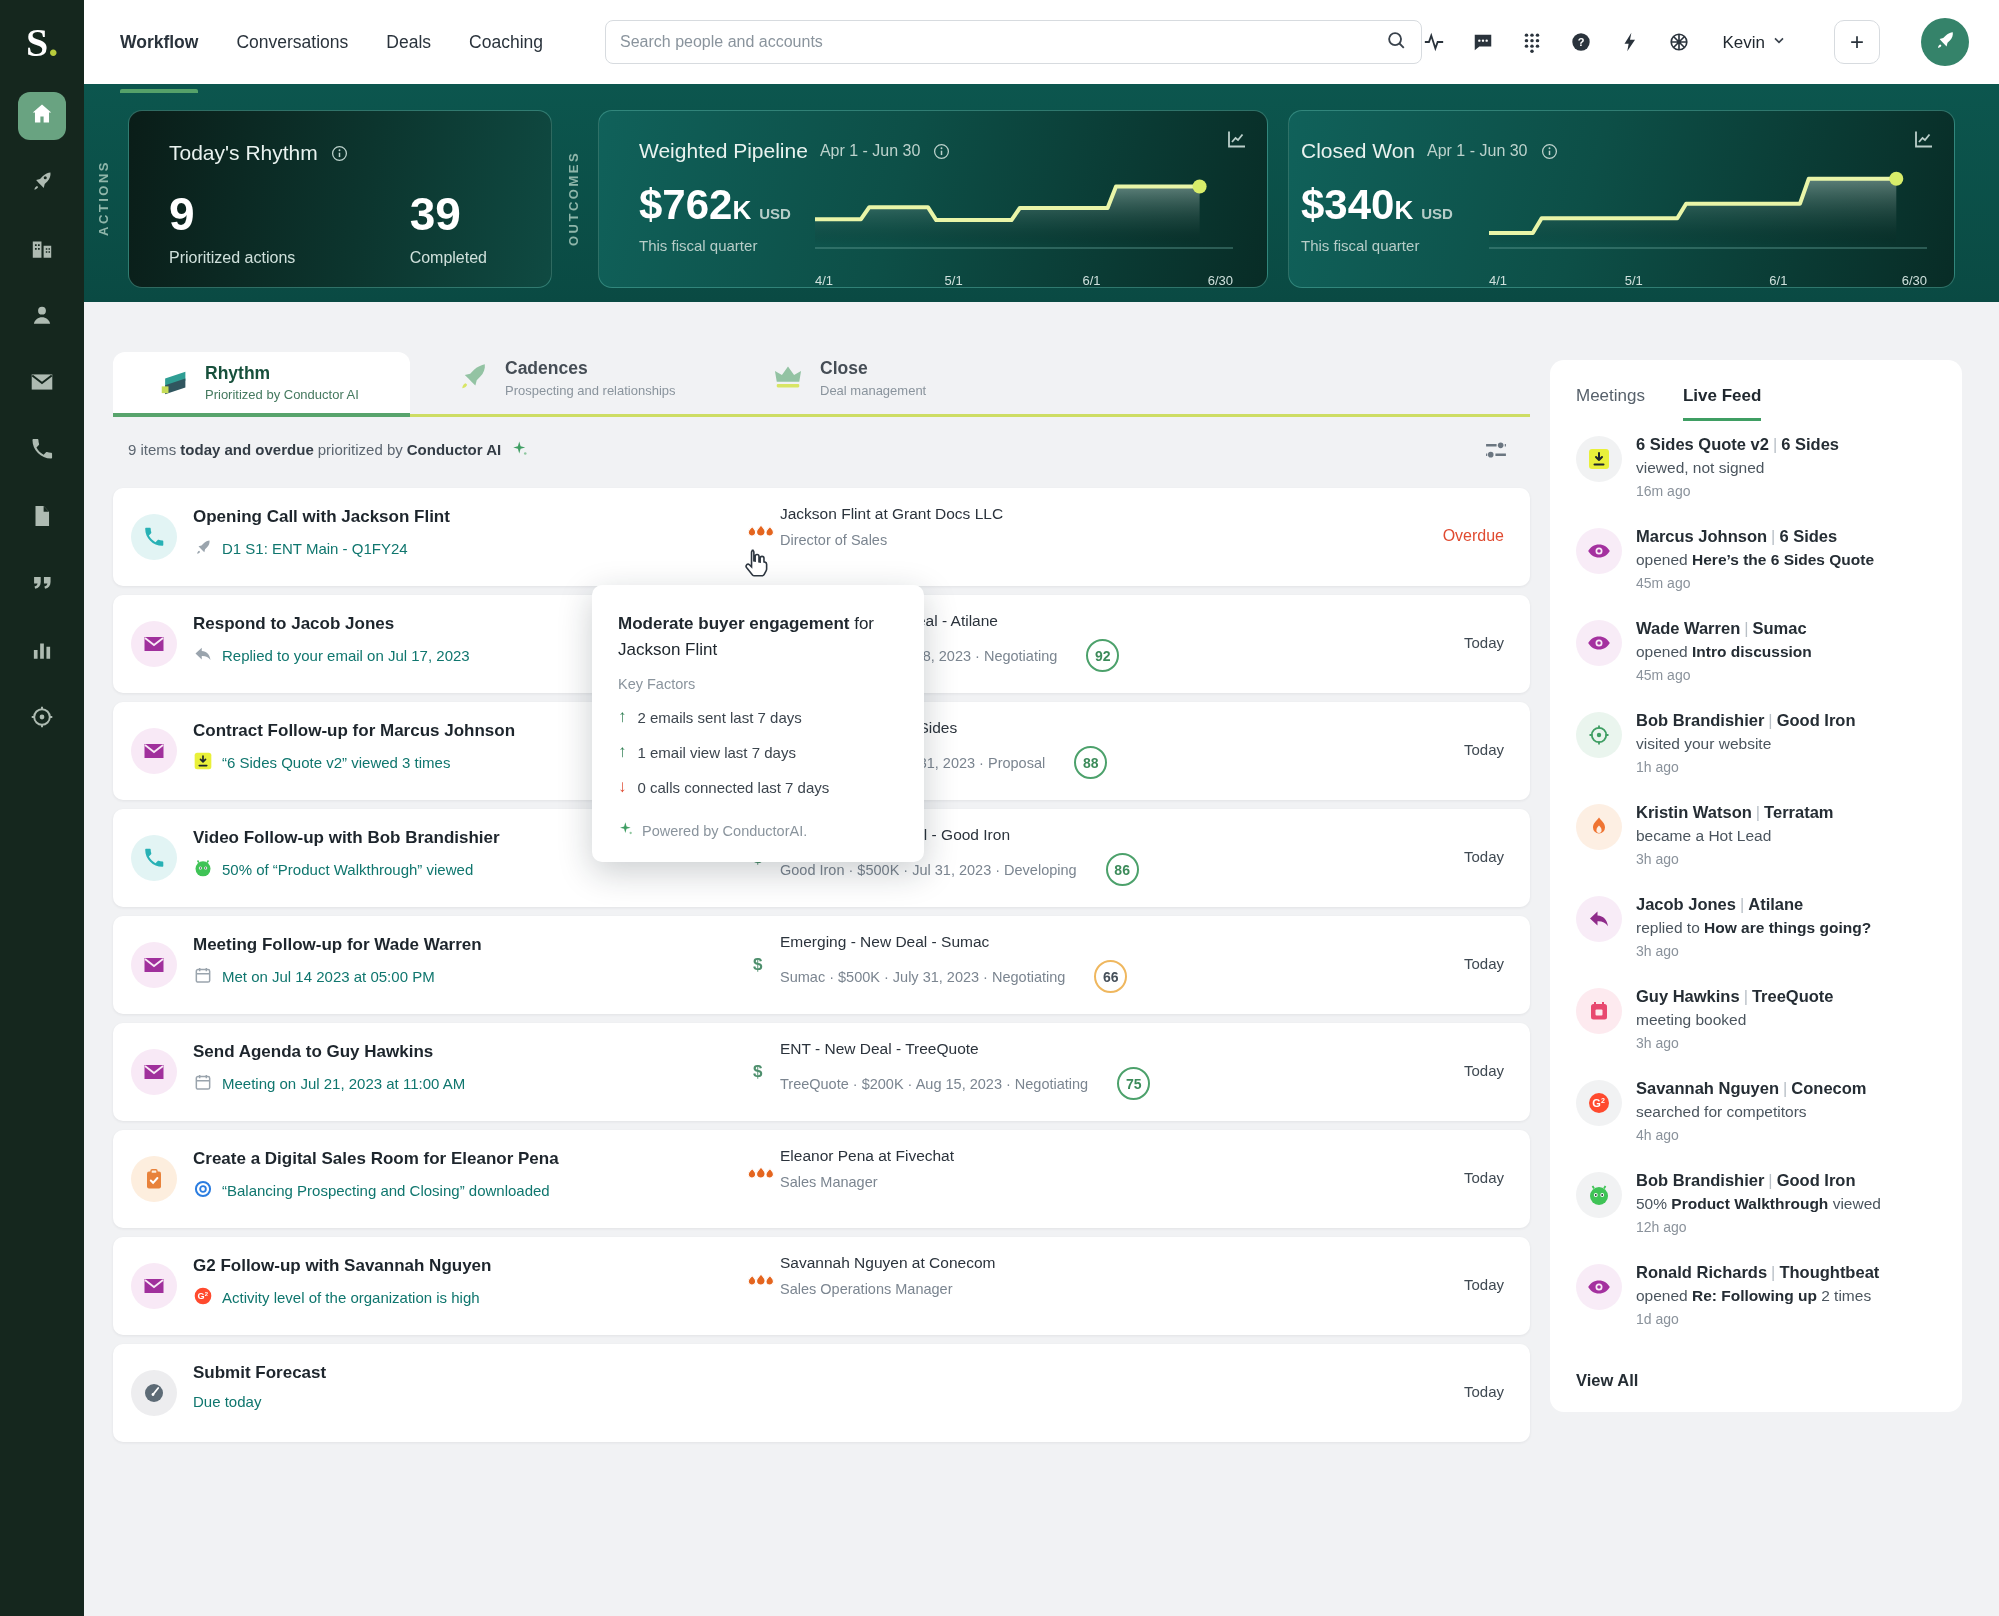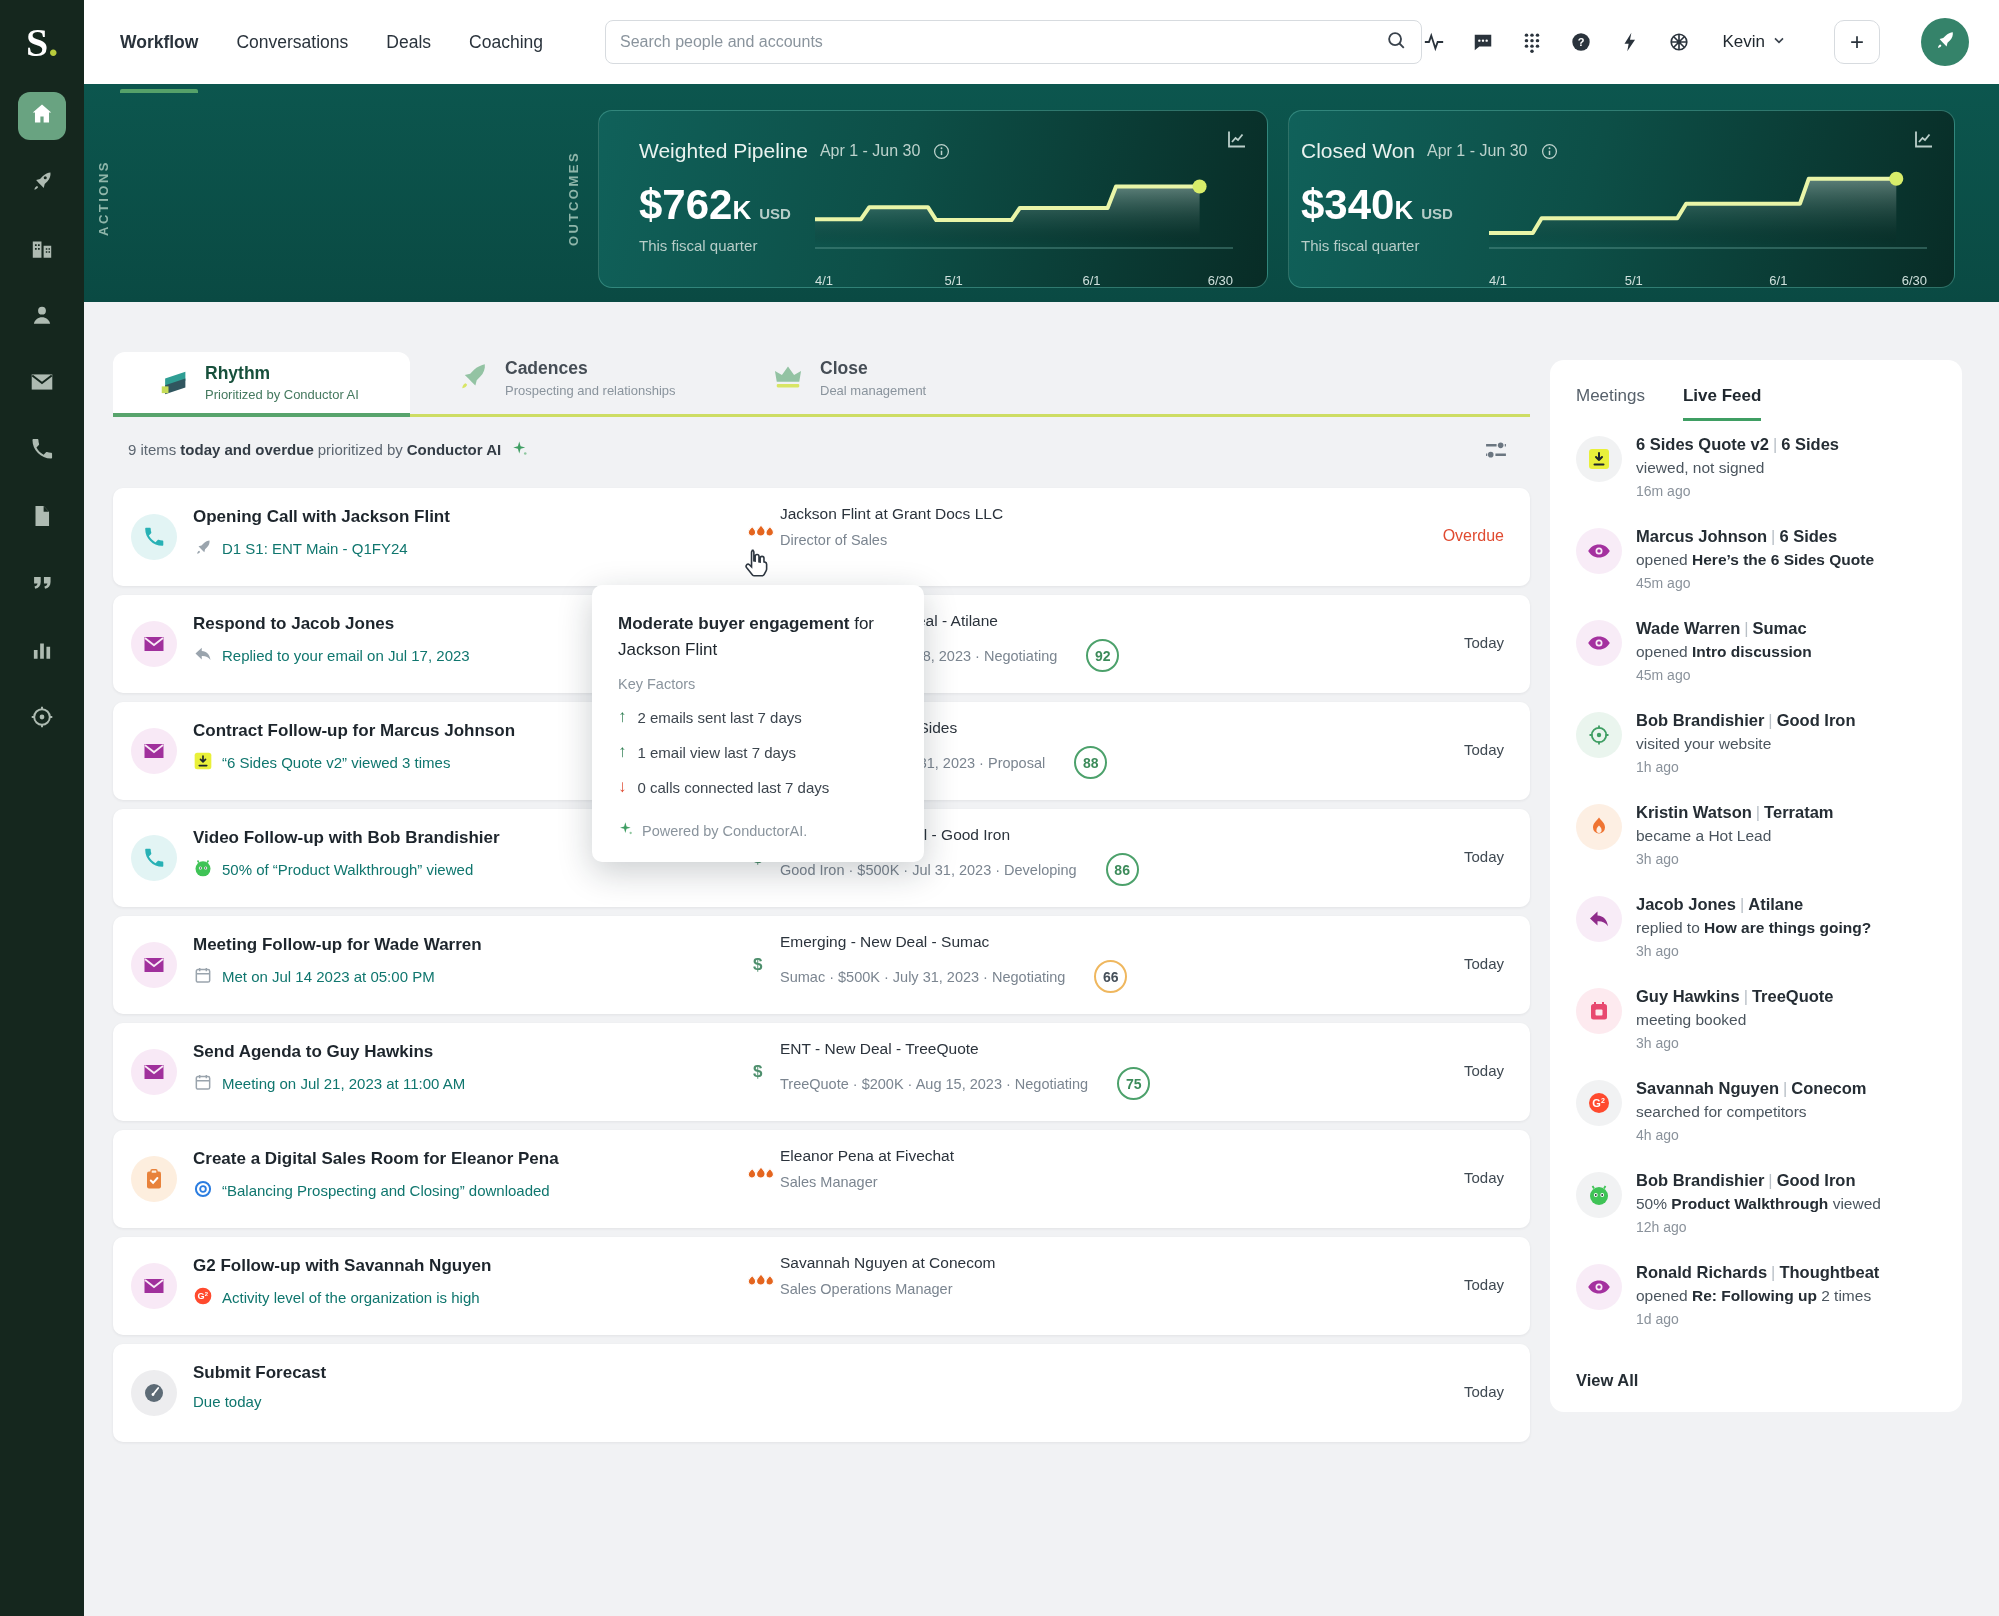--- a/index.html
+++ b/index.html
@@ -29,7 +29,7 @@
   .nav-icons { margin-left:auto; display:flex; align-items:center; gap:25px; }
   .nav-ic { width:24px; height:24px; color:#2a333c; display:flex; align-items:center; justify-content:center; cursor:pointer; }
   .nav-ic svg { width:22px; height:22px; }
-  .user-chip { display:flex; align-items:center; gap:6px; margin-left:6px; font-size:17px; color:#20282f; cursor:pointer; }
+  .user-chip { display:flex; align-items:flex-end; gap:6px; margin-left:6px; font-size:17px; color:#20282f; cursor:pointer; }
   .user-chip svg { width:16px; height:16px; color:#39424c; }
   .add-btn { margin-left:22px; width:46px; height:44px; border:1.5px solid #d7dbdf; border-radius:10px; font-size:24px; color:#2a333c; background:#fff; display:flex; align-items:center; justify-content:center; cursor:pointer; }
   .avatar { margin-left:16px; width:48px; height:48px; border-radius:50%; background:#35836a; display:flex; align-items:center; justify-content:center; cursor:pointer; }

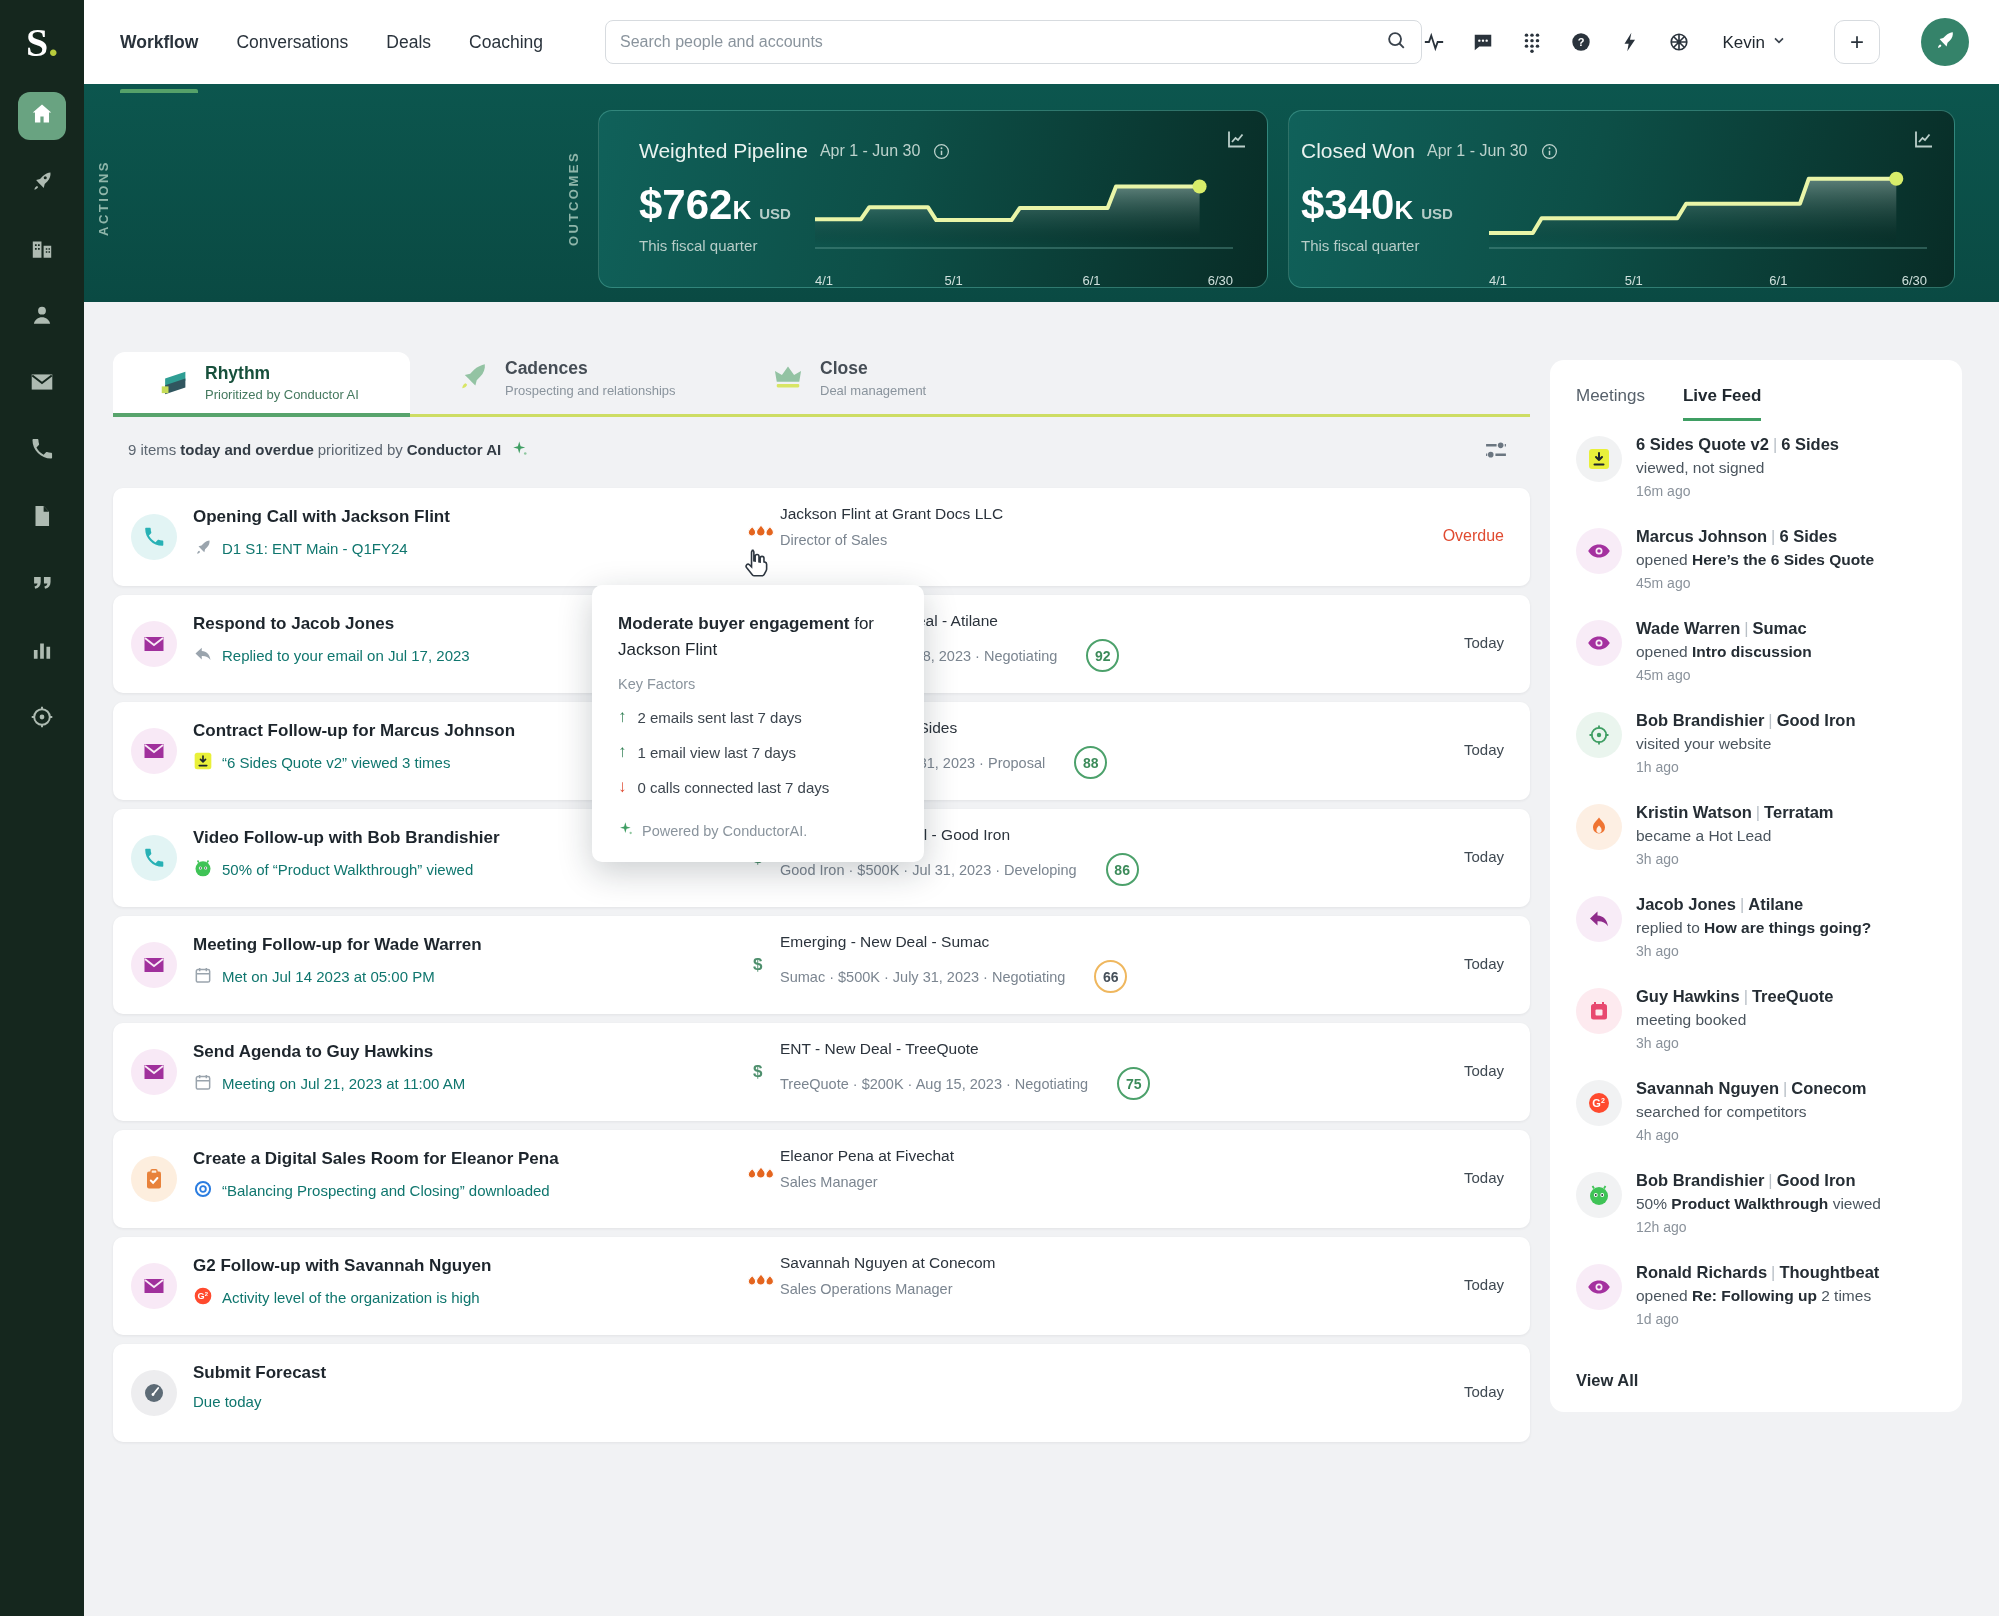--- a/index.html
+++ b/index.html
@@ -294,6 +294,26 @@
     <div class="vlabel actions">ACTIONS</div>
     <div class="vlabel outcomes">OUTCOMES</div>
 
+    <div class="hcard dark">
+      <div class="hc-title-row">
+        <span class="hc-title">Today's Rhythm</span>
+        <span class="info-ic"><svg viewBox="0 0 24 24" fill="none" stroke="currentColor" stroke-width="1.6" width="19" height="19">
+              <circle cx="12" cy="12" r="8.7"></circle>
+              <path d="M12 11v5.5" stroke-width="1.9"></path>
+              <circle cx="12" cy="7.8" r="1.2" fill="currentColor" stroke="none"></circle>
+            </svg></span>
+      </div>
+      <div class="stats-row">
+        <div>
+          <div class="stat-val">9</div>
+          <div class="stat-label">Prioritized actions</div>
+        </div>
+        <div>
+          <div class="stat-val">39</div>
+          <div class="stat-label">Completed</div>
+        </div>
+      </div>
+    </div>
 
     <div class="hcard teal2 pipeline">
       <div class="hc-title-row">

